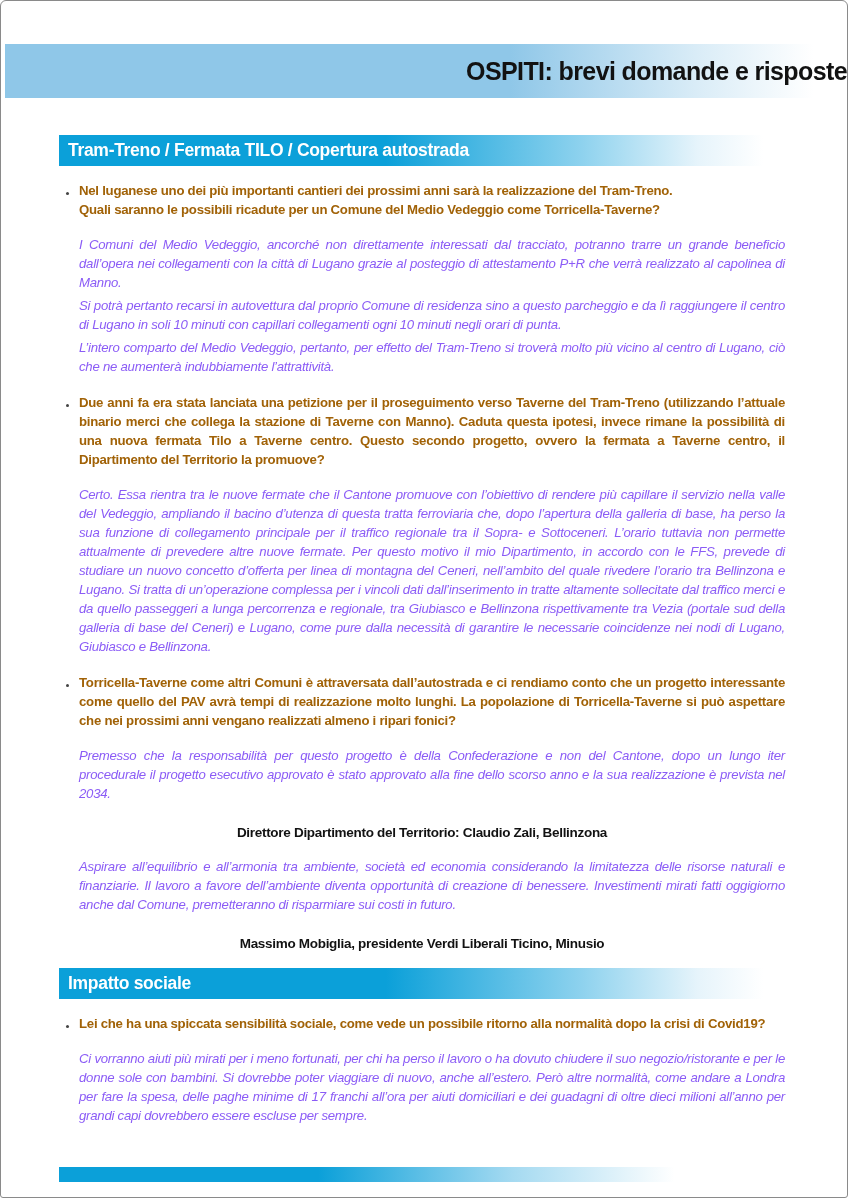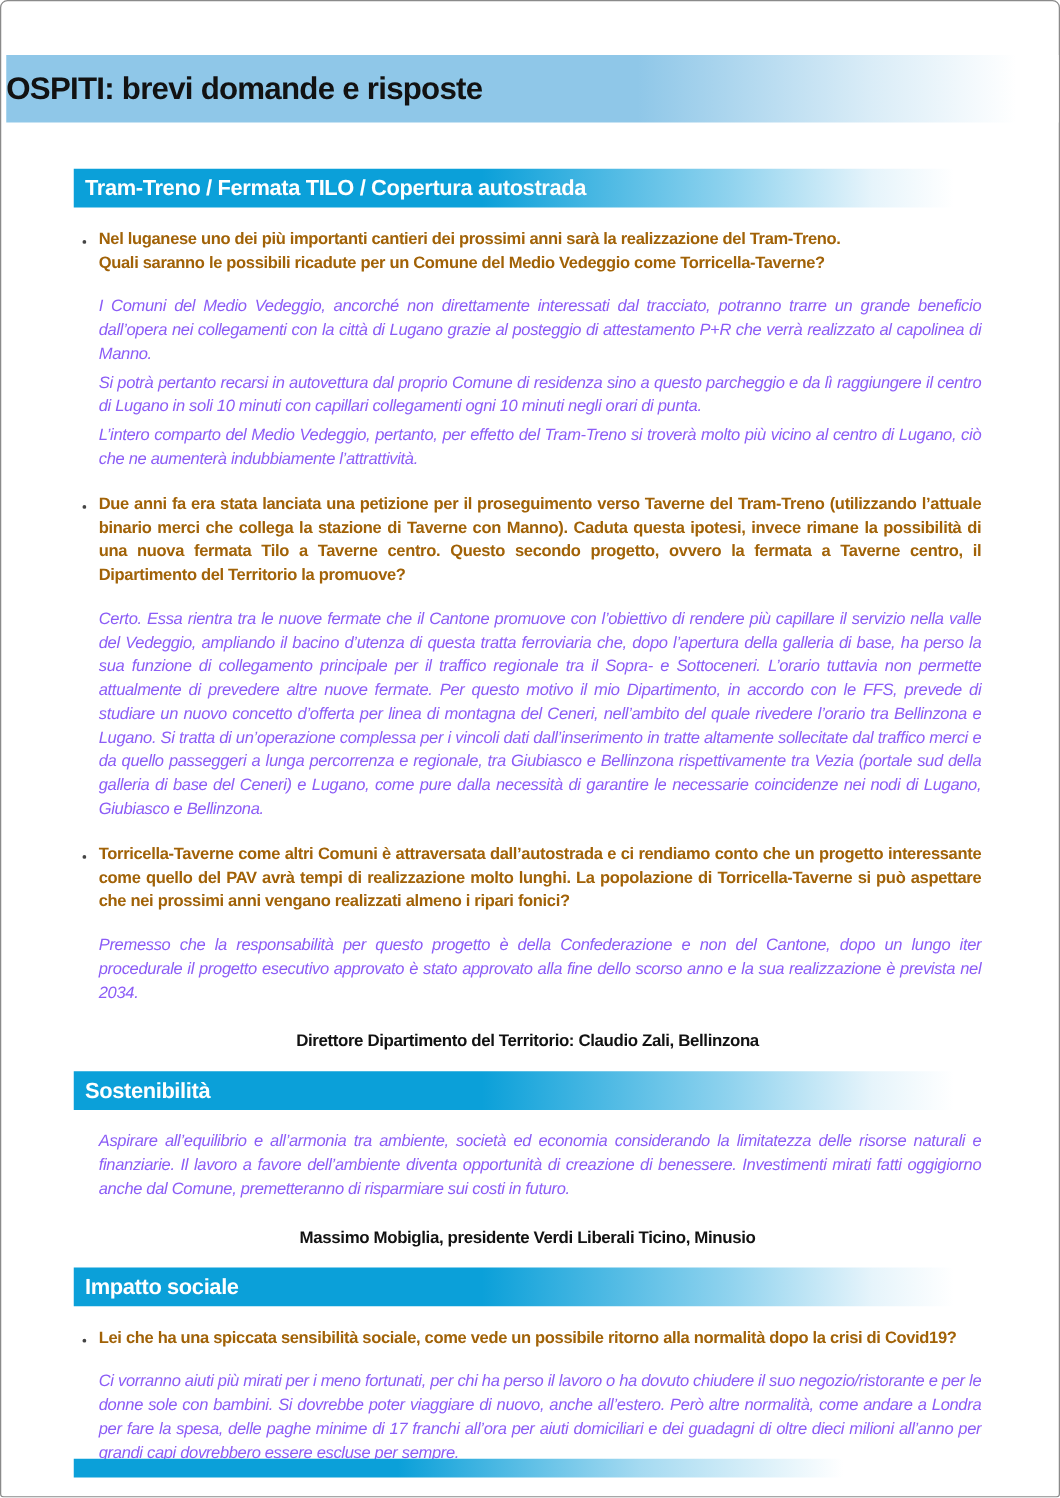--- a/index.html
+++ b/index.html
@@ -14,7 +14,7 @@
     background:linear-gradient(to right,#8fc7e8 0%,#8fc7e8 60%,#d9ecf7 82%,#ffffff 96%);
   }
   .header-bar .title{
-    text-align:left;line-height:54px;font-size:25px;font-weight:bold;
+    text-align:right;line-height:54px;font-size:25px;font-weight:bold;
     color:#121212;letter-spacing:-0.6px;
   }
   .content{

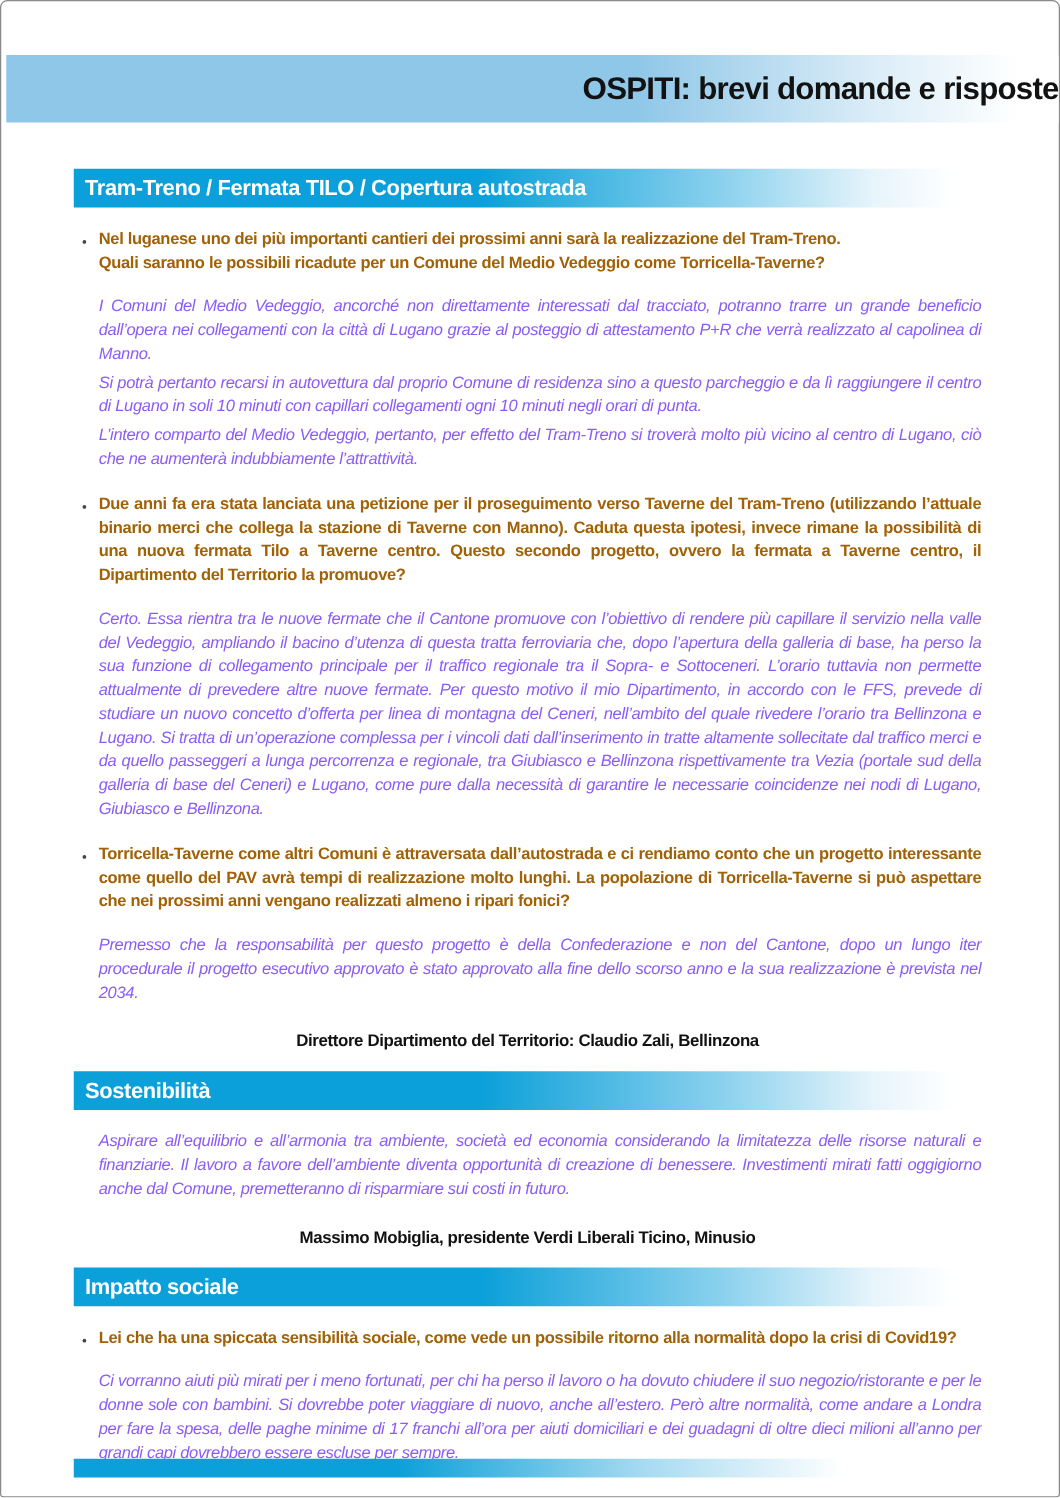--- a/index.html
+++ b/index.html
@@ -91,7 +91,6 @@
         </div>
       </div>
       <div class="attribution">Direttore Dipartimento del Territorio: Claudio Zali, Bellinzona</div>
-      <div class="section-bar"><span>Sostenibilità</span></div>
       <div class="qa">
         <div class="answer">
           <p>Aspirare all’equilibrio e all’armonia tra ambiente, società ed economia considerando la limitatezza delle risorse naturali e finanziarie. Il lavoro a favore dell’ambiente diventa opportunità di creazione di benessere. Investimenti mirati fatti oggigiorno anche dal Comune, premetteranno di risparmiare sui costi in futuro.</p>

